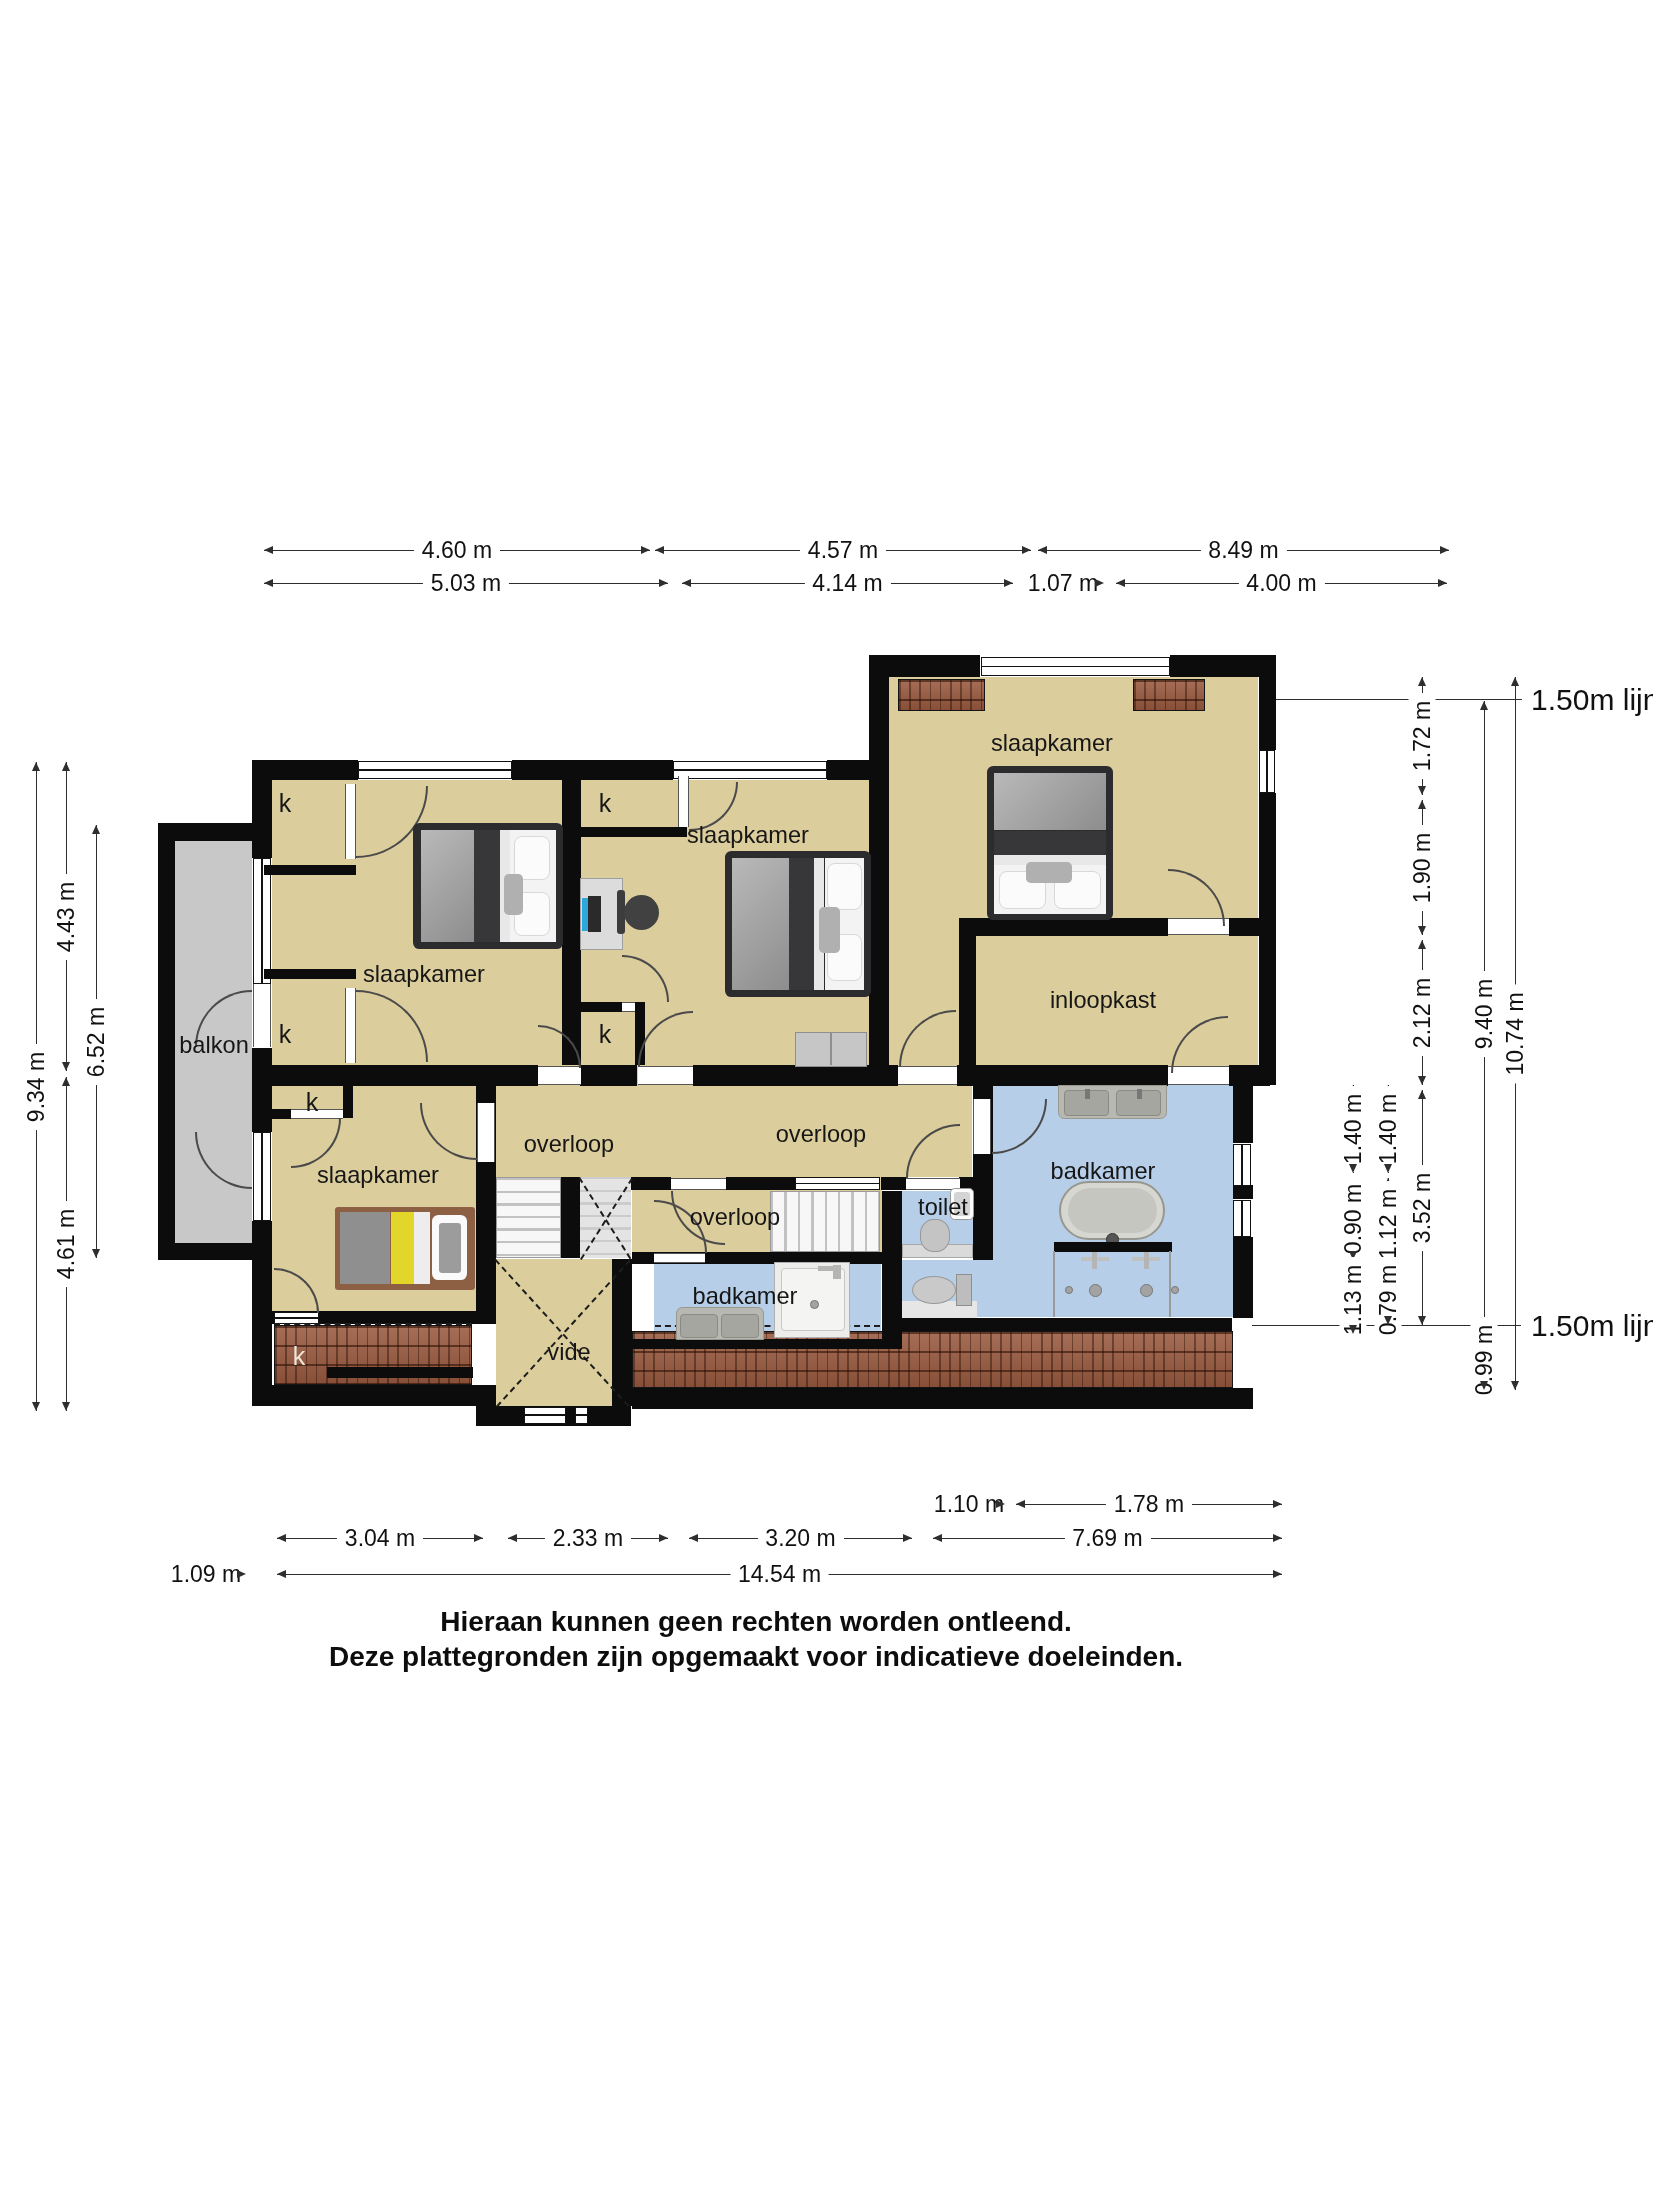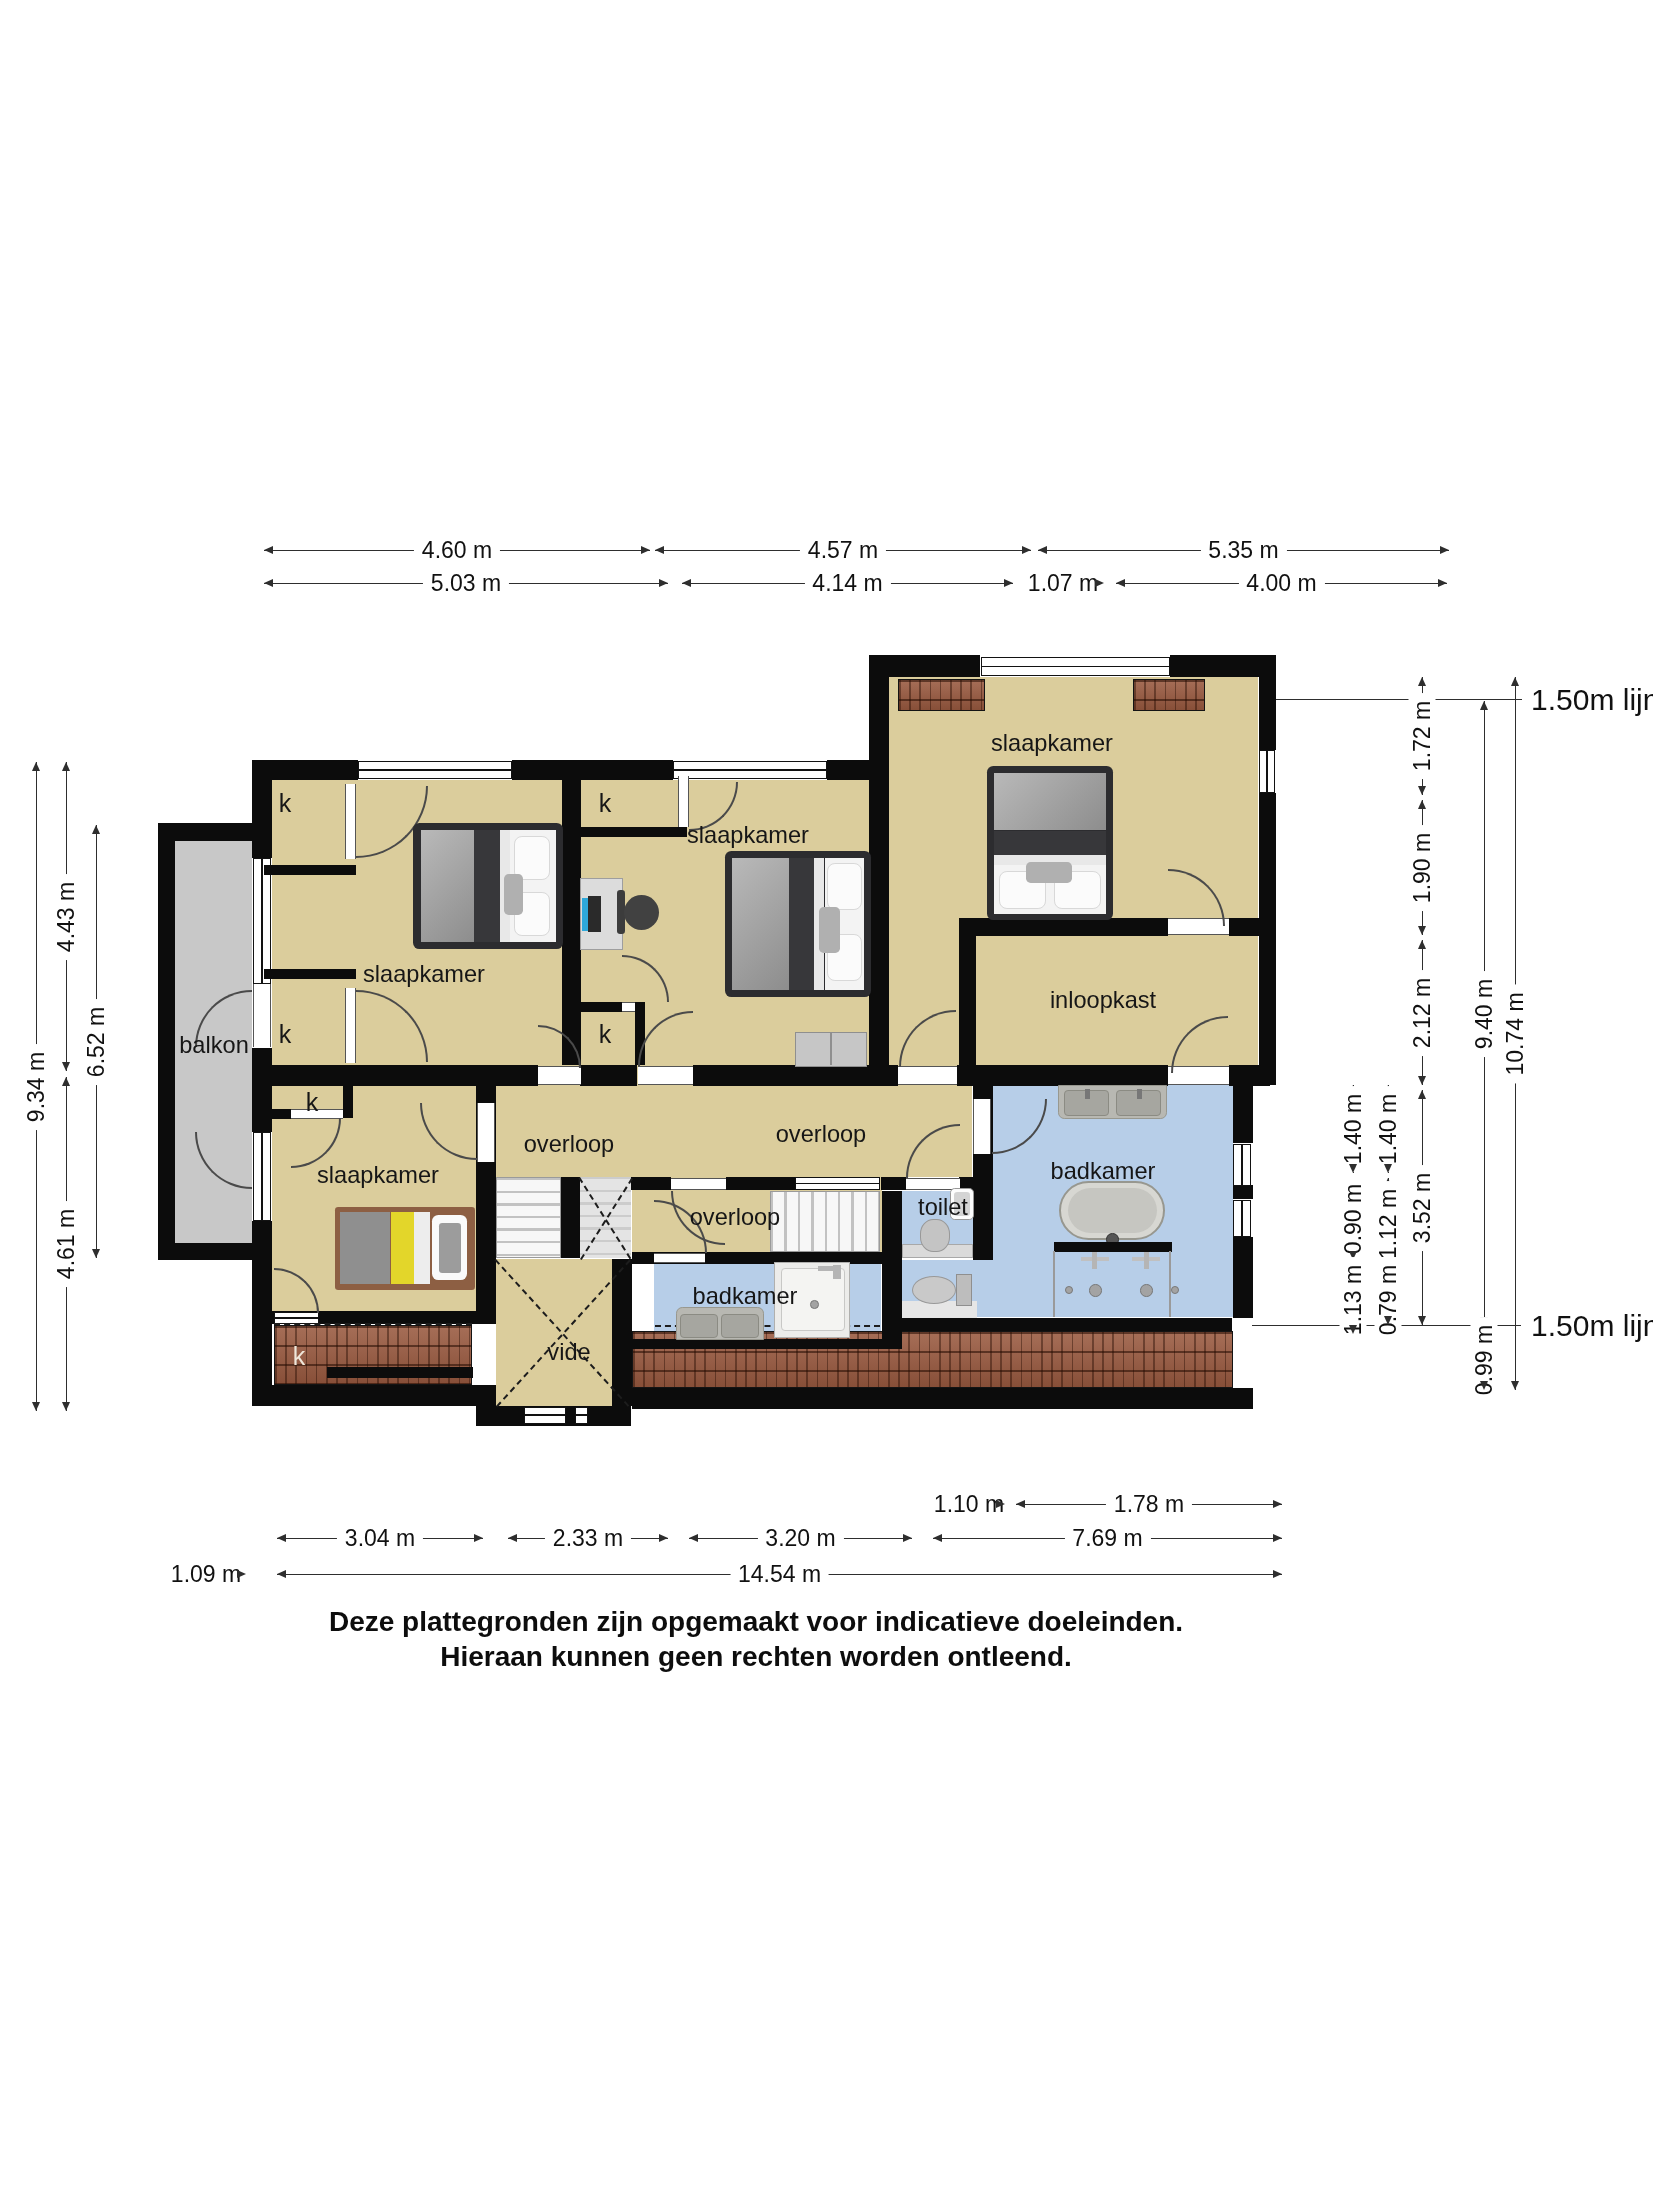--- a/index.html
+++ b/index.html
@@ -303,7 +303,7 @@
       <span>4.57 m</span>
     </div>
   <div class="dimh" style="left:1038px;top:550px;width:411px">
-      <span>5.35 m</span>
+      <span>8.49 m</span>
     </div>
   <div class="dimh" style="left:264px;top:583px;width:404px">
       <span>5.03 m</span>

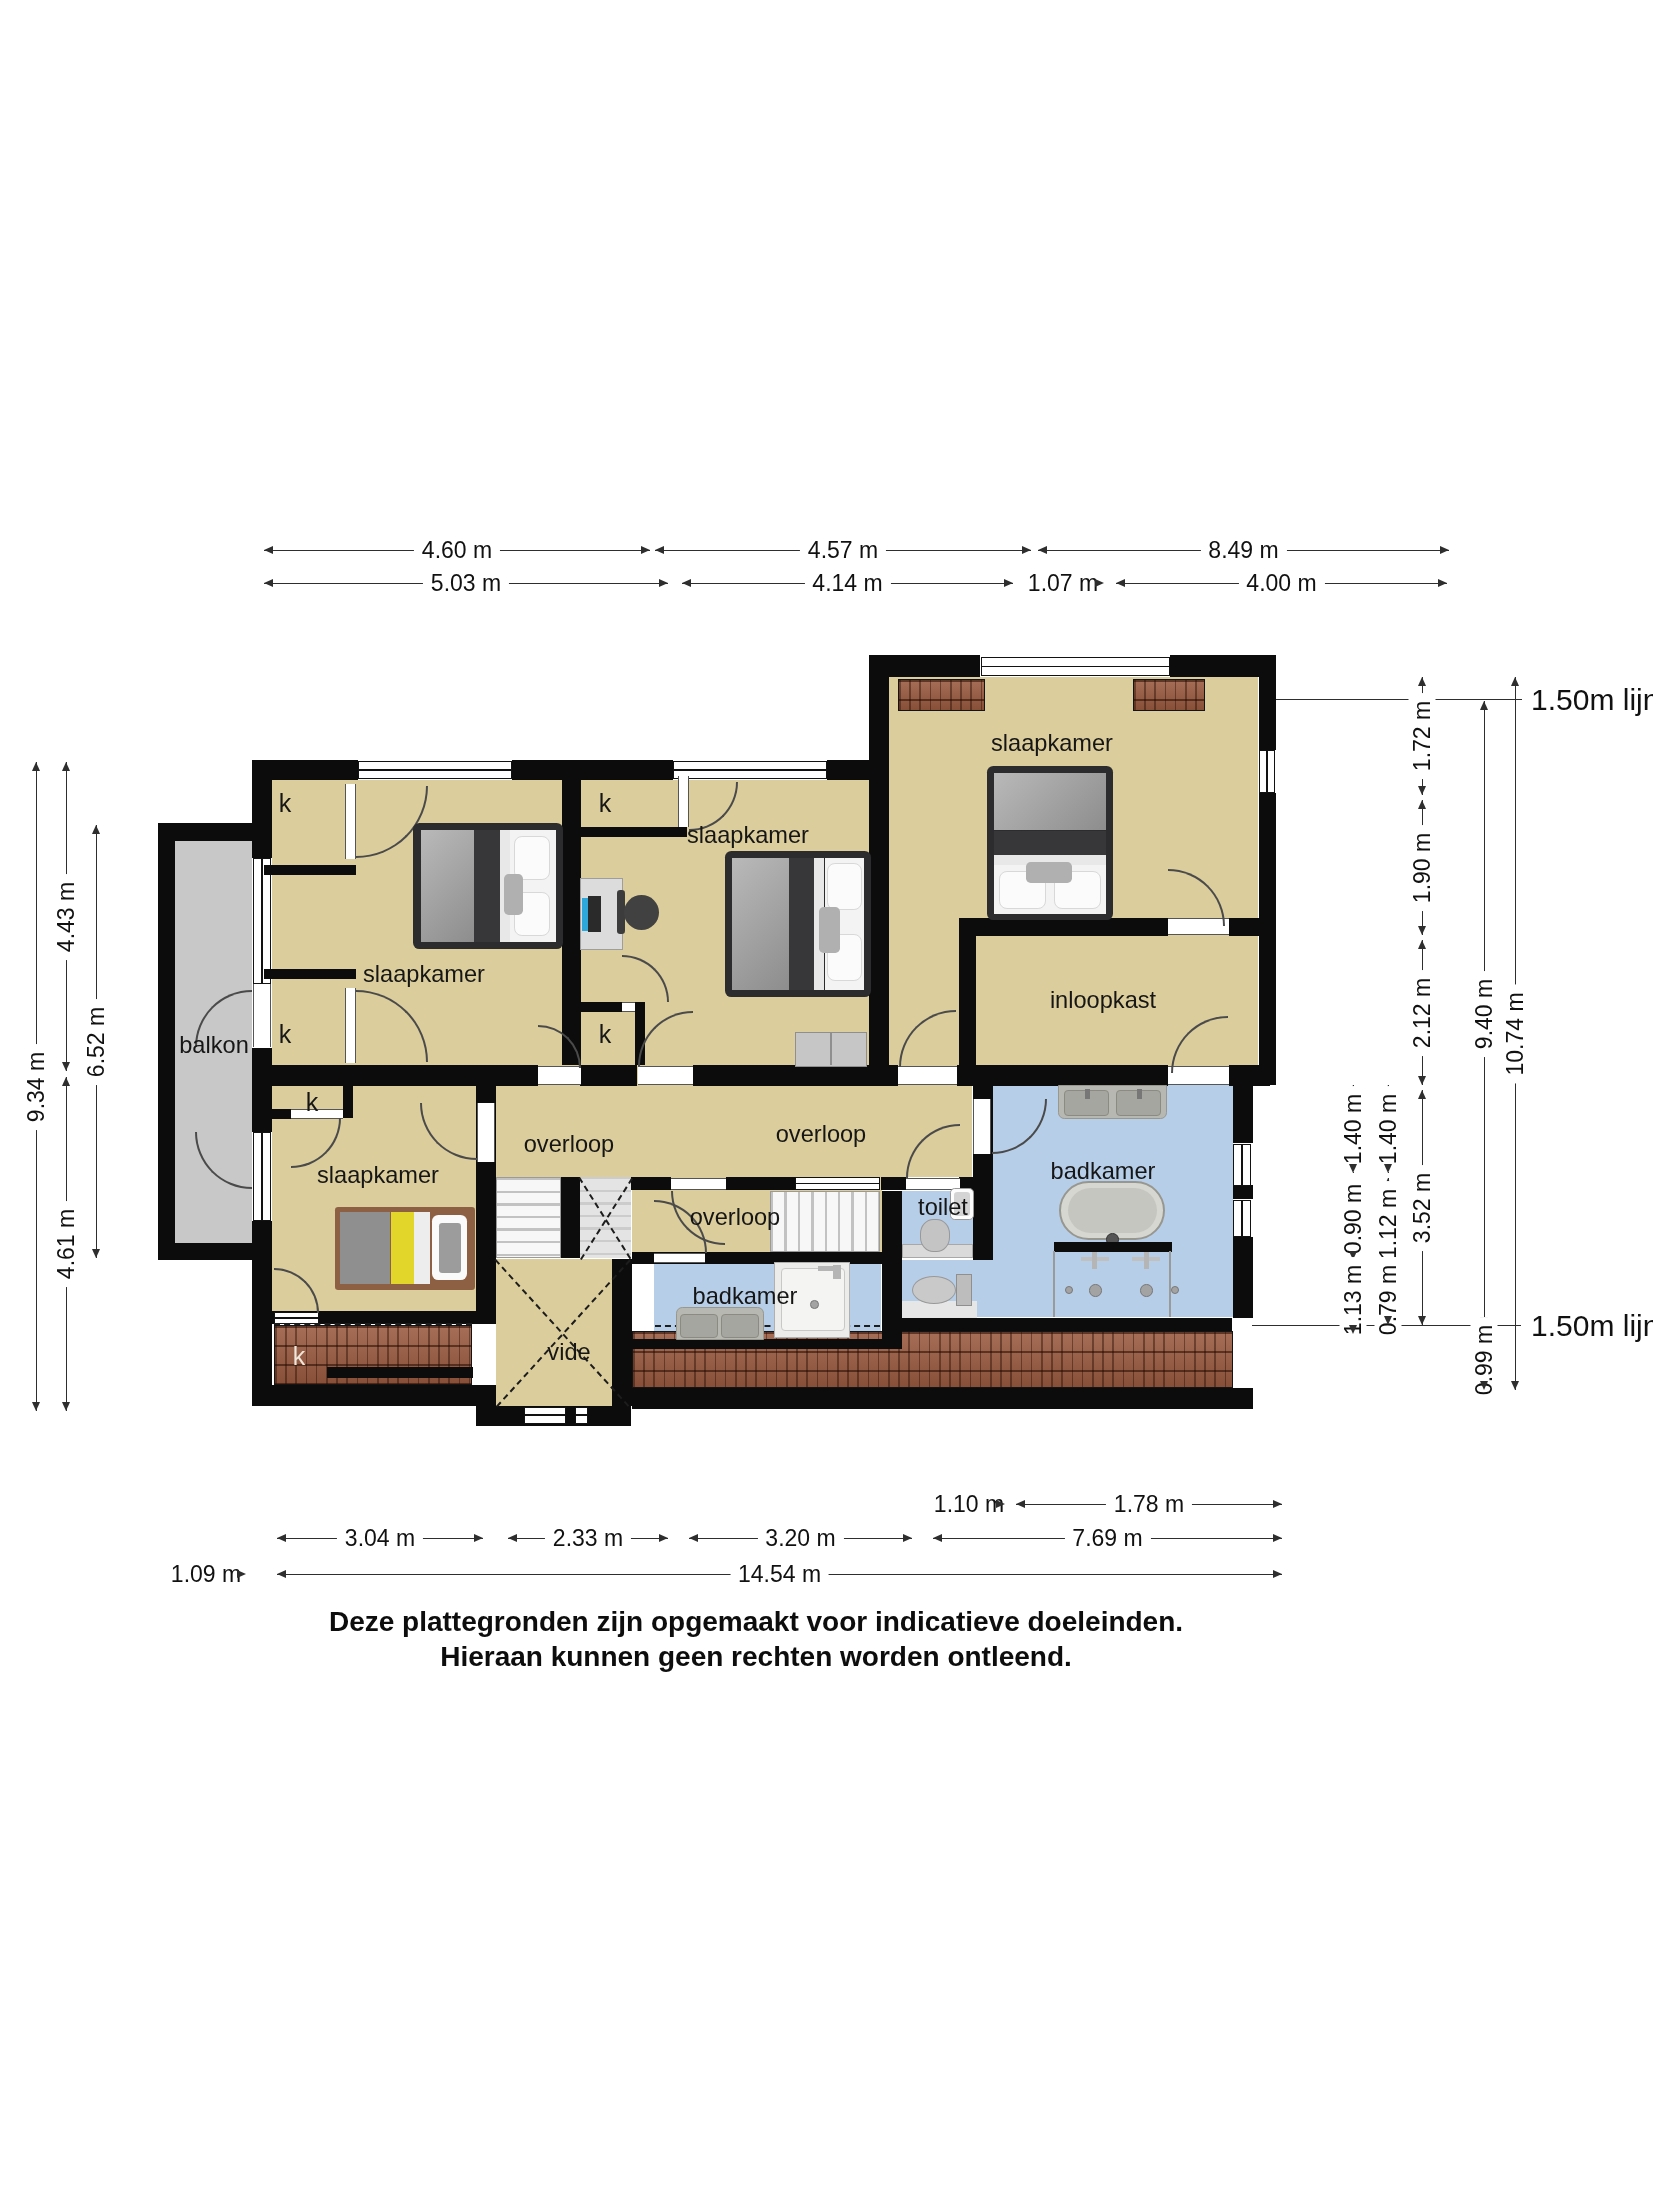--- a/index.html
+++ b/index.html
@@ -397,8 +397,8 @@
     </div>
 
   <div class="footer">
+    <div>Hieraan kunnen geen rechten worden ontleend.</div>
     <div>Deze plattegronden zijn opgemaakt voor indicatieve doeleinden.</div>
-    <div>Hieraan kunnen geen rechten worden ontleend.</div>
   </div>
 
 </div>

